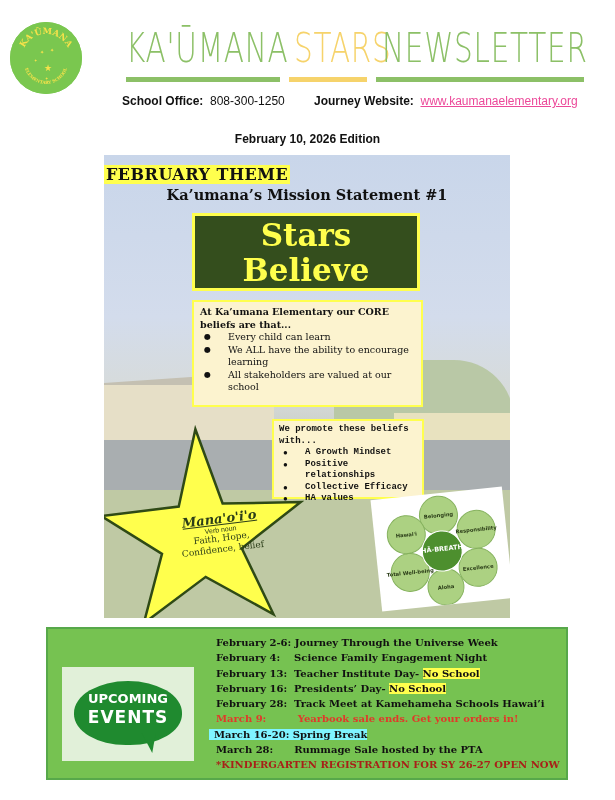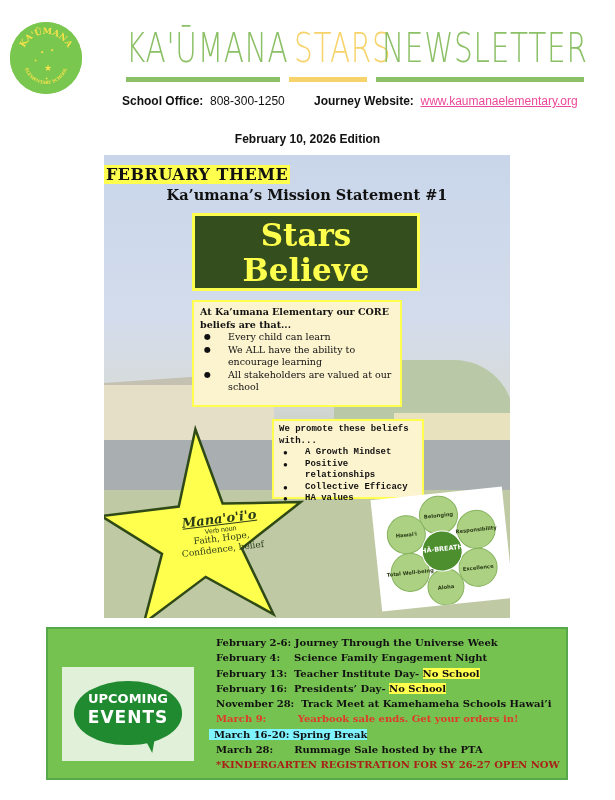--- a/index.html
+++ b/index.html
@@ -50,7 +50,7 @@
                border: 3px solid #ffff4d; text-align: center; font-family: "DejaVu Serif", serif;
                font-weight: bold; color: #ffff4d; font-size: 31px; line-height: 35px; padding-top: 2px; }
 
-  .core-box { position: absolute; left: 88px; top: 145px; width: 210px; height: 107px; background: #fcf3cf;
+  .core-box { position: absolute; left: 88px; top: 145px; width: 231px; height: 107px; background: #fcf3cf;
               border: 2px solid #ffff4d; padding: 4px 6px; font-family: "DejaVu Serif", serif;
               font-size: 9.5px; line-height: 12.5px; color: #111; }
   .core-box .hd { font-weight: bold; }

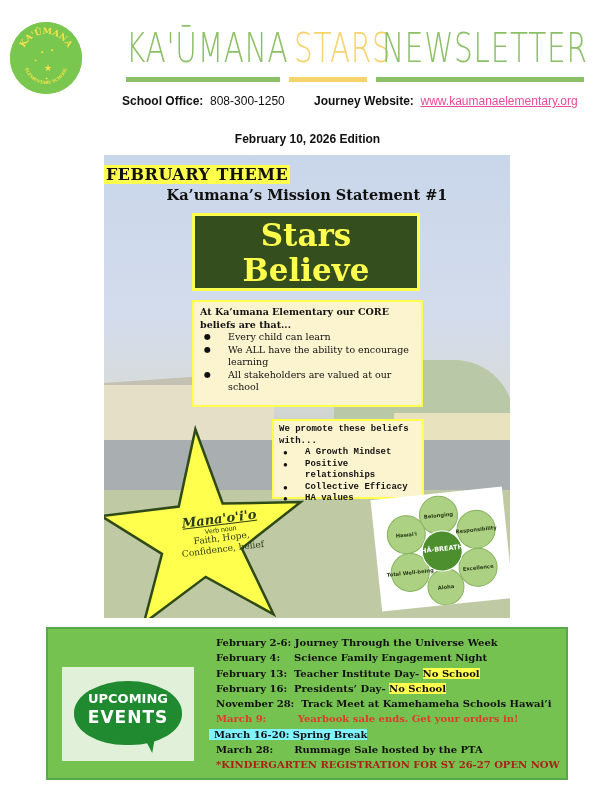--- a/index.html
+++ b/index.html
@@ -235,7 +235,7 @@
       <span>February 16:</span><span style="white-space:pre">  Presidents’ Day- </span><span class="hl-yellow">No School</span>
     </div>
     <div class="ev-row">
-      <span>November 28:</span><span style="white-space:pre">  Track Meet at Kamehameha Schools Hawai’i</span>
+      <span>February 28:</span><span style="white-space:pre">  Track Meet at Kamehameha Schools Hawai’i</span>
     </div>
     <div class="ev-row red">
       <span>March 9:</span><span style="white-space:pre">         Yearbook sale ends. Get your orders in!</span>

